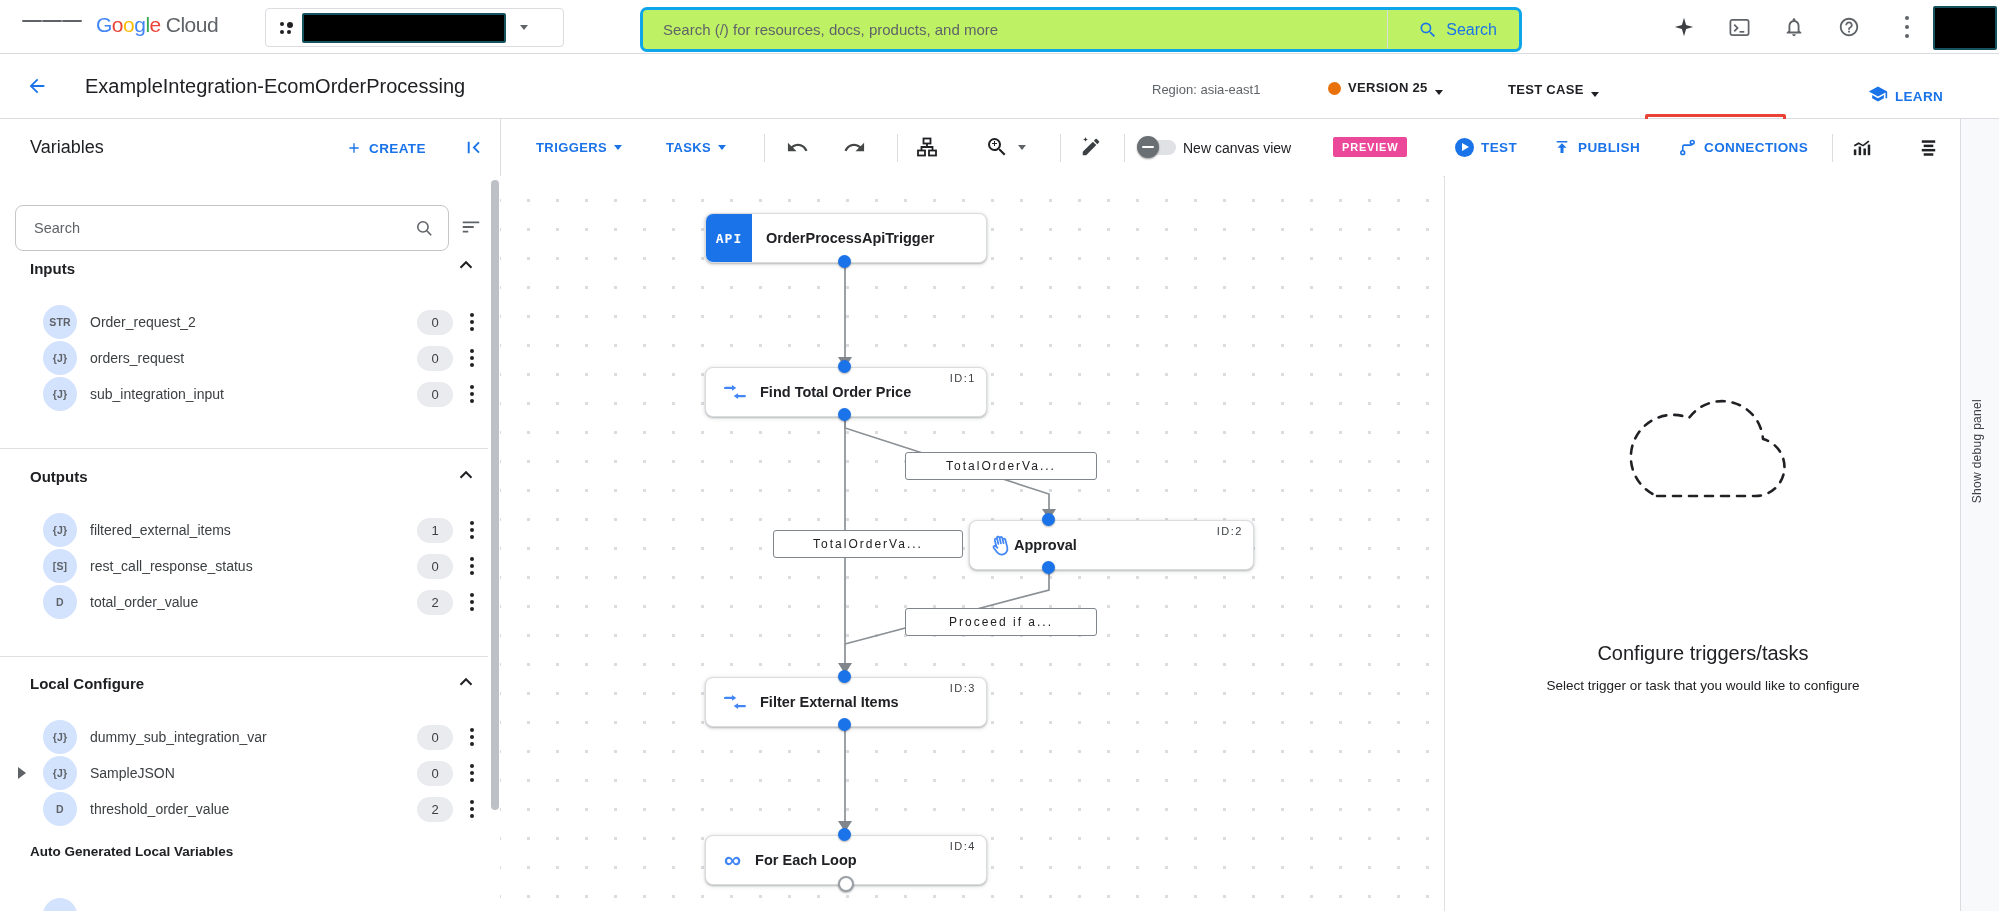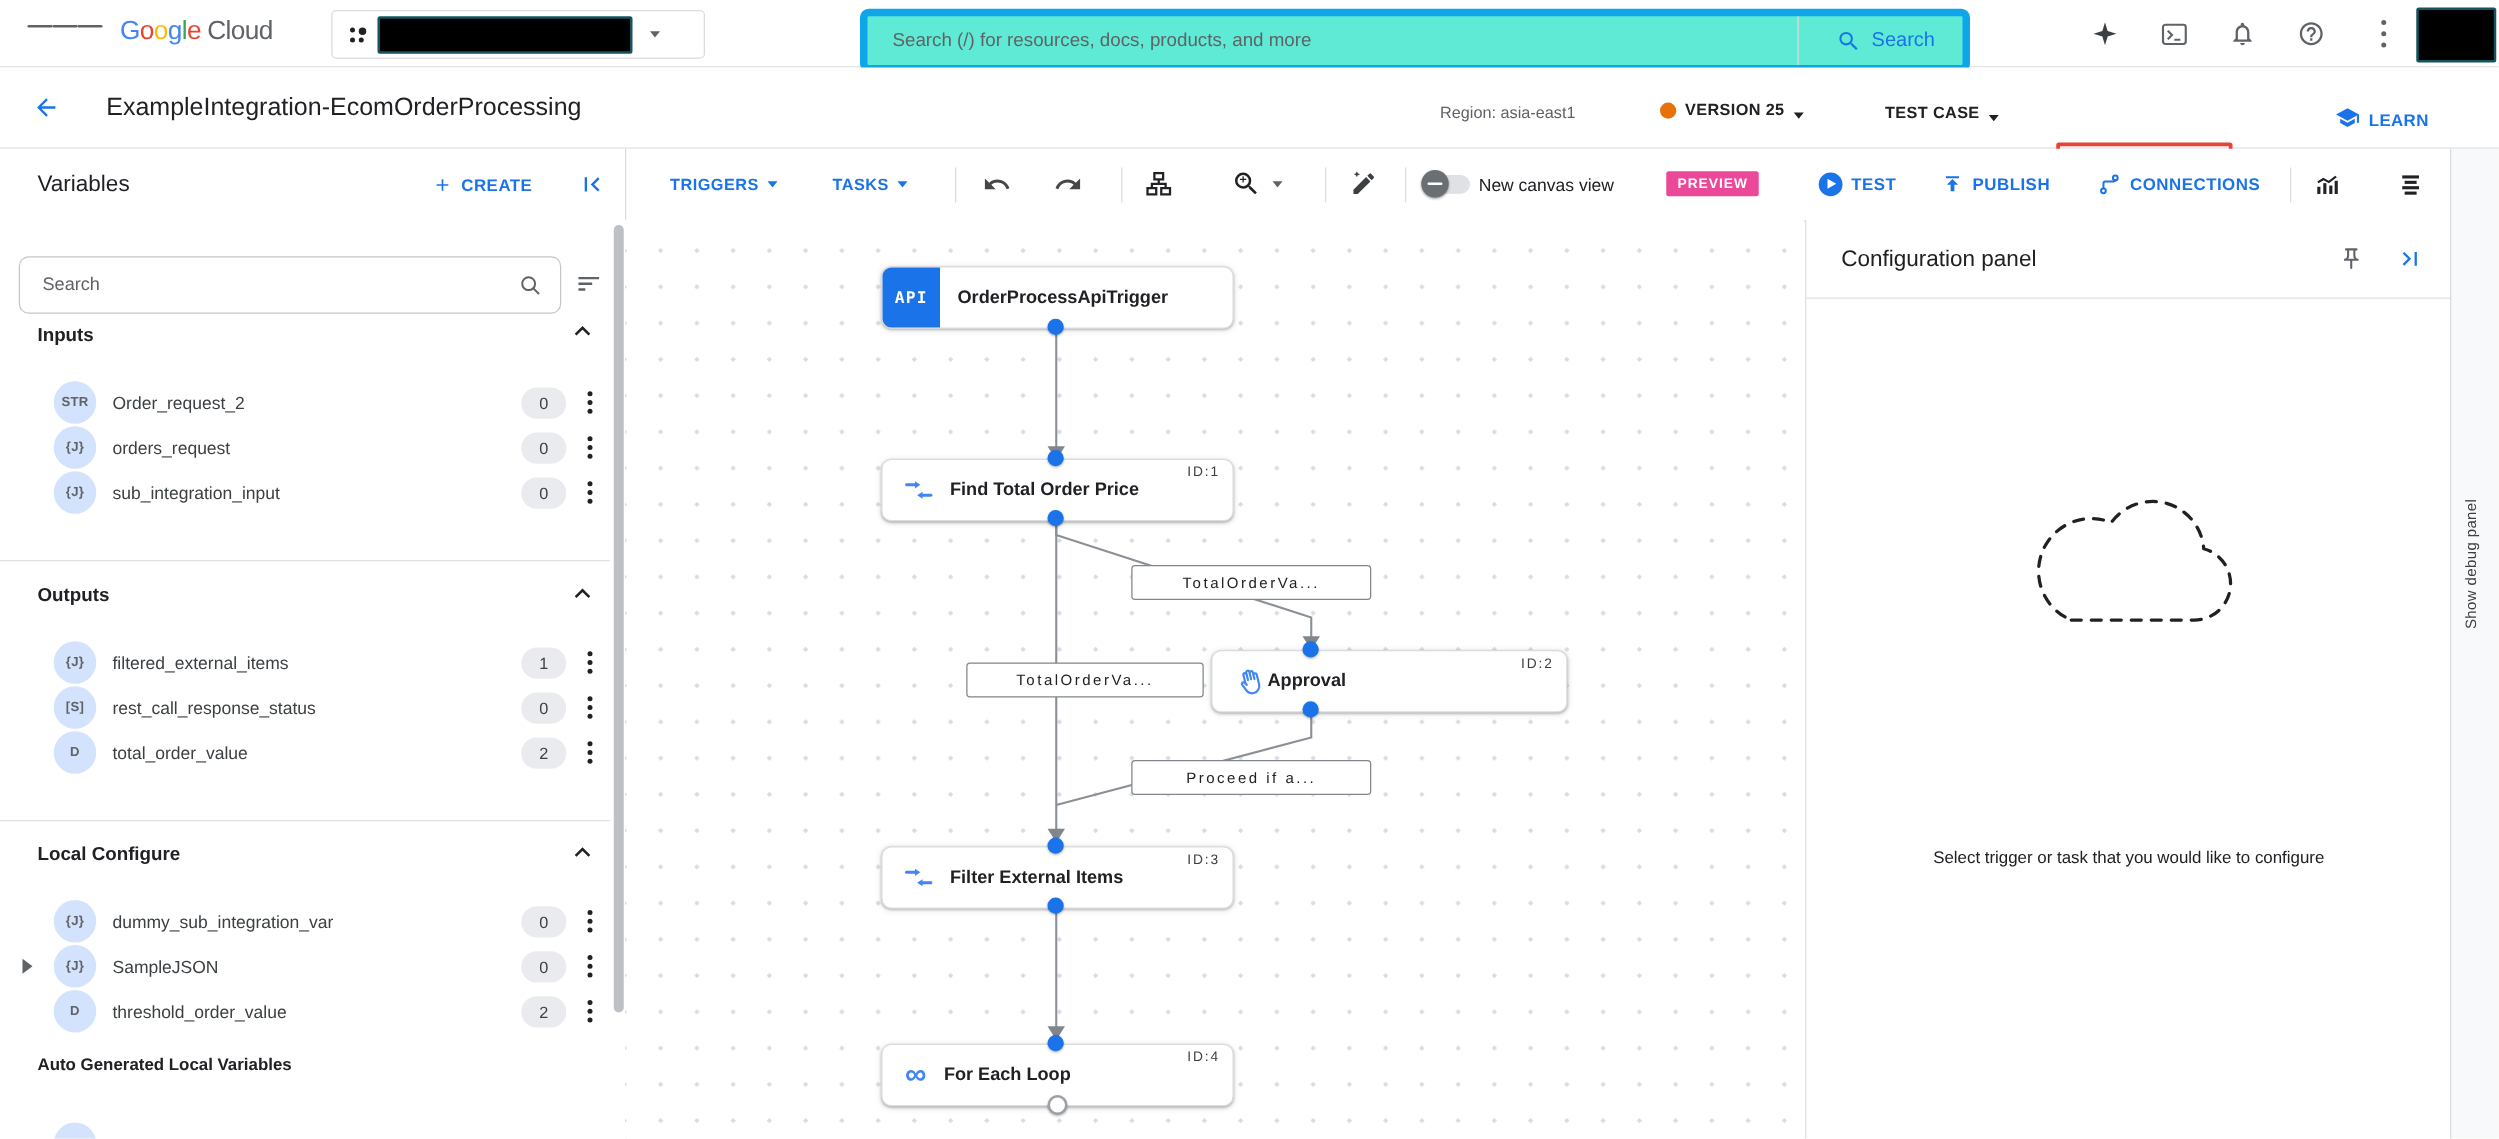--- a/index.html
+++ b/index.html
@@ -22,7 +22,7 @@
   .dots9 i{width:4px;height:4px;border-radius:50%;background:#202124}
   .redacted{background:#000;border:2px solid #16535e;border-radius:2px}
   .caret{width:0;height:0;border-left:4.5px solid transparent;border-right:4.5px solid transparent;border-top:5.5px solid currentColor;display:inline-block}
-  #gsearch{left:688px;top:7px;width:876px;height:39px;border:6px solid #0ea5e9;border-radius:7px;background:#5eead4}
+  #gsearch{left:640px;top:7px;width:876px;height:39px;border:3px solid #0ea5e9;border-radius:7px;background:#bef264}
   #gsearch input{border:0;outline:0;flex:1;font-size:15px;color:#3c4043;padding:0 0 0 20px;background:transparent}
   #gsearch input::placeholder{color:#5f6368}
   .gsearch-btn{height:100%;border-left:1px solid #dadce0;padding:0 22px;cursor:pointer}

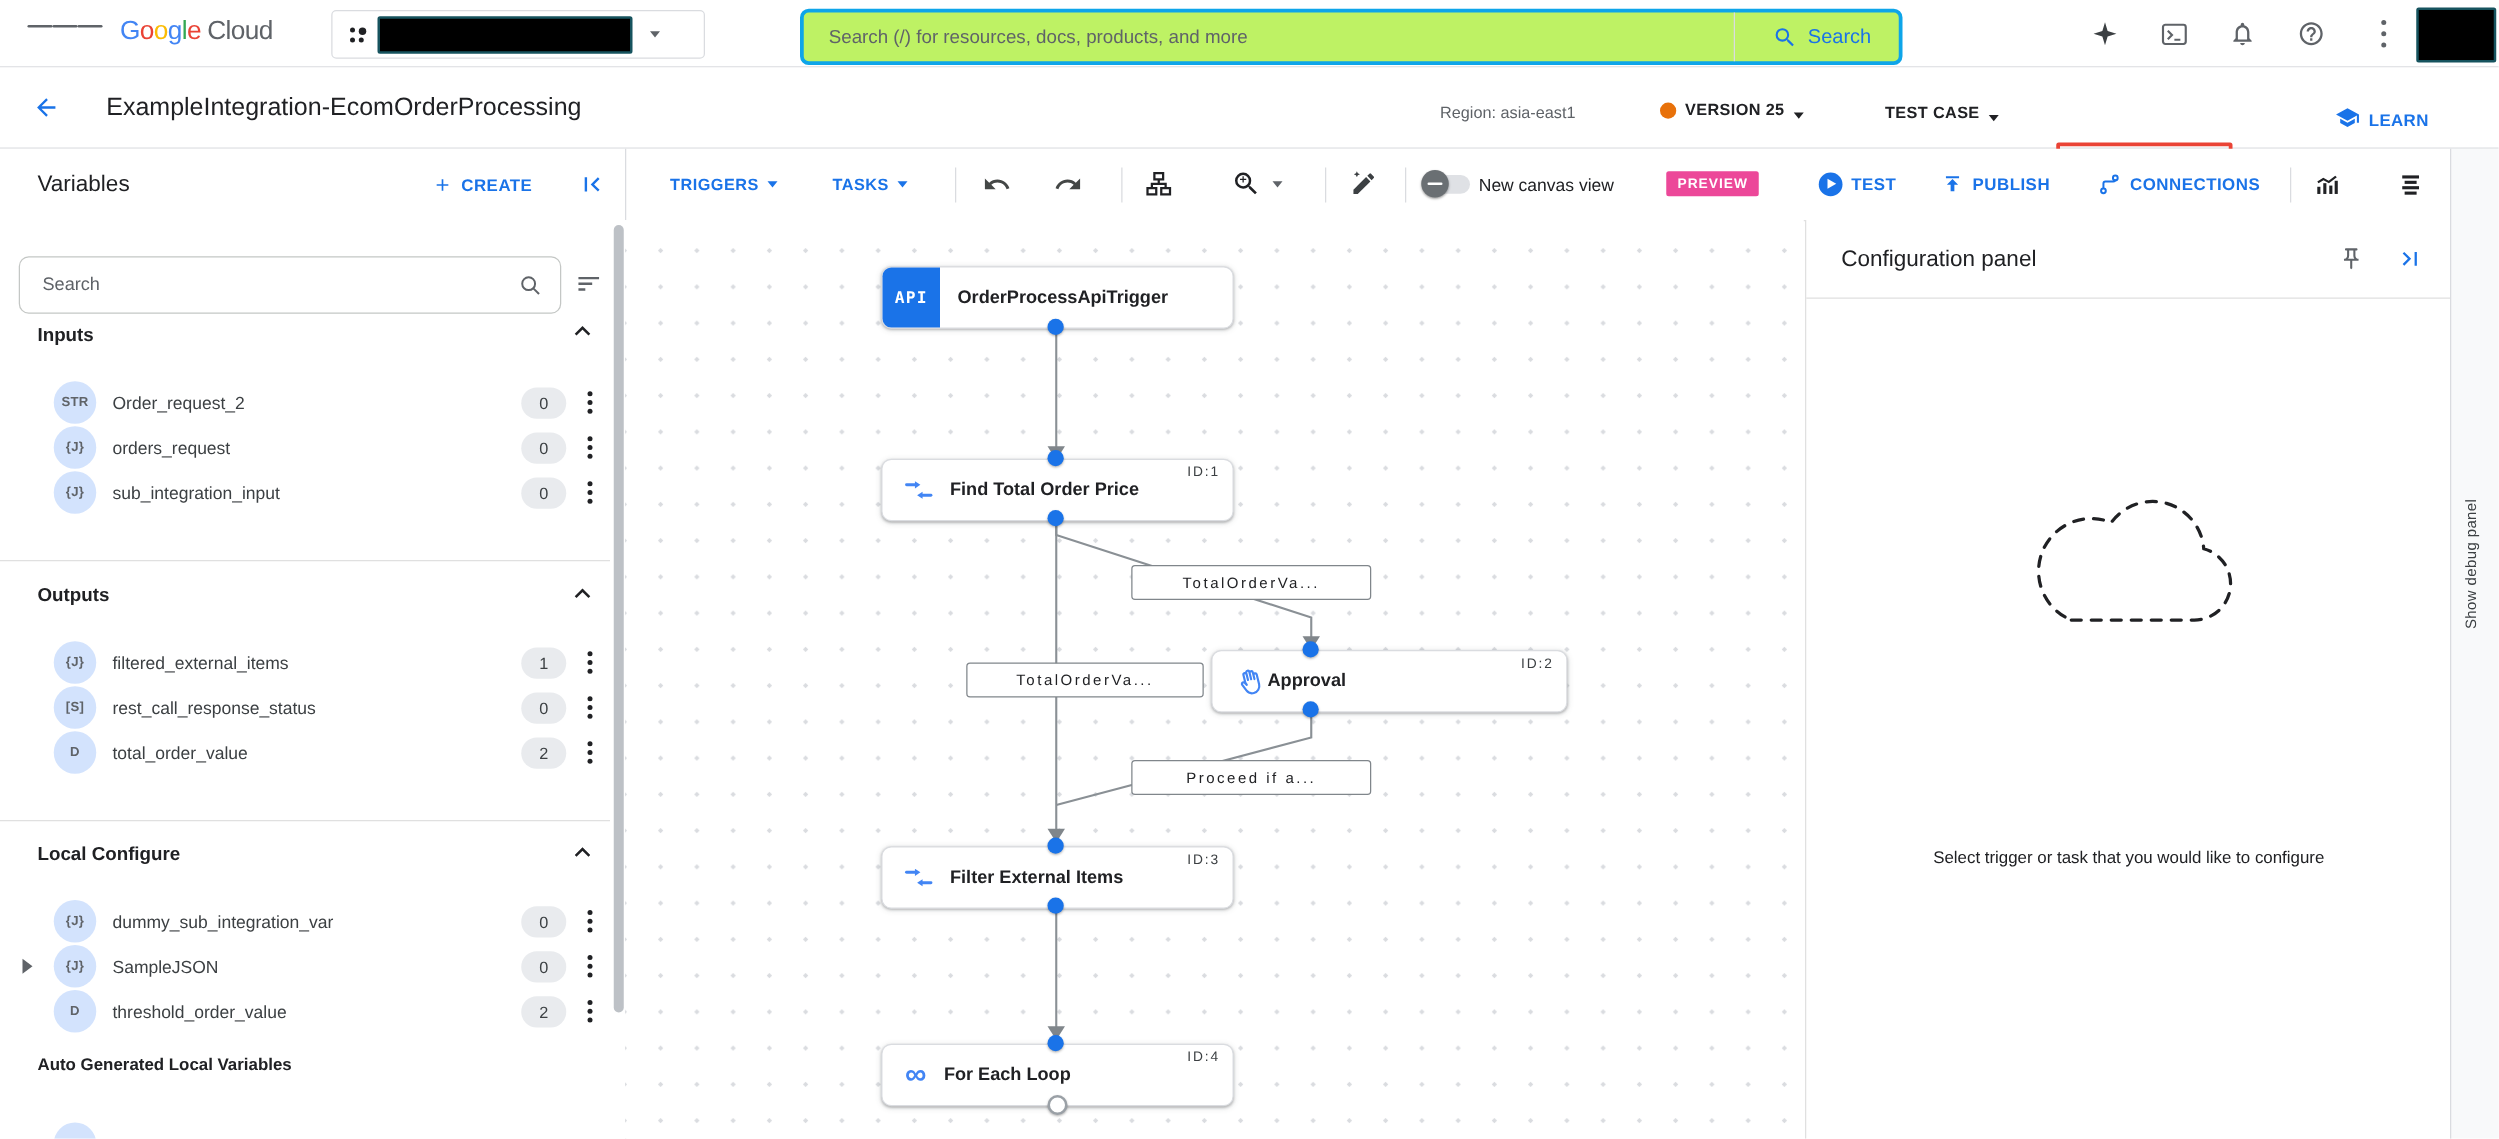--- a/index.html
+++ b/index.html
@@ -573,19 +573,6 @@
 </div>
 
 <div id="config" class="abs">
-  <div class="hdr">
-    <span class="t">Configuration panel</span>
-    <span class="icon-btn" style="margin-right:26px">
-      <svg width="20" height="20" viewBox="0 0 24 24">
-          <path d="M14 4v5c0 1.12.37 2.16 1 3H9c.65-.86 1-1.9 1-3V4h4m3-2H7c-.55 0-1 .45-1 1s.45 1 1 1h1v5c0 1.66-1.34 3-3 3v2h5.97v7l1 1 1-1v-7H19v-2c-1.66 0-3-1.34-3-3V4h1c.55 0 1-.45 1-1s-.45-1-1-1z" fill="#5f6368"></path>
-        </svg>
-    </span>
-    <span class="icon-btn" style="margin-right:22px">
-      <svg width="22" height="22" viewBox="0 0 24 24">
-          <path d="M5.59 7.41L10.18 12l-4.59 4.59L7 18l6-6-6-6zM16 6h2v12h-2z" fill="#1a73e8"></path>
-        </svg>
-    </span>
-  </div>
   <svg class="abs" style="left:160px;top:212px" width="200" height="135" viewBox="0 0 200 135">
     <path d="M52 108 H150 A29 29 0 0 0 158 51 A41 41 0 0 0 84 30 A33 33 0 0 0 52 108 Z" fill="none" stroke="#202124" stroke-width="2.6" stroke-dasharray="8 8" stroke-linecap="round" stroke-linejoin="round"></path>
   </svg>

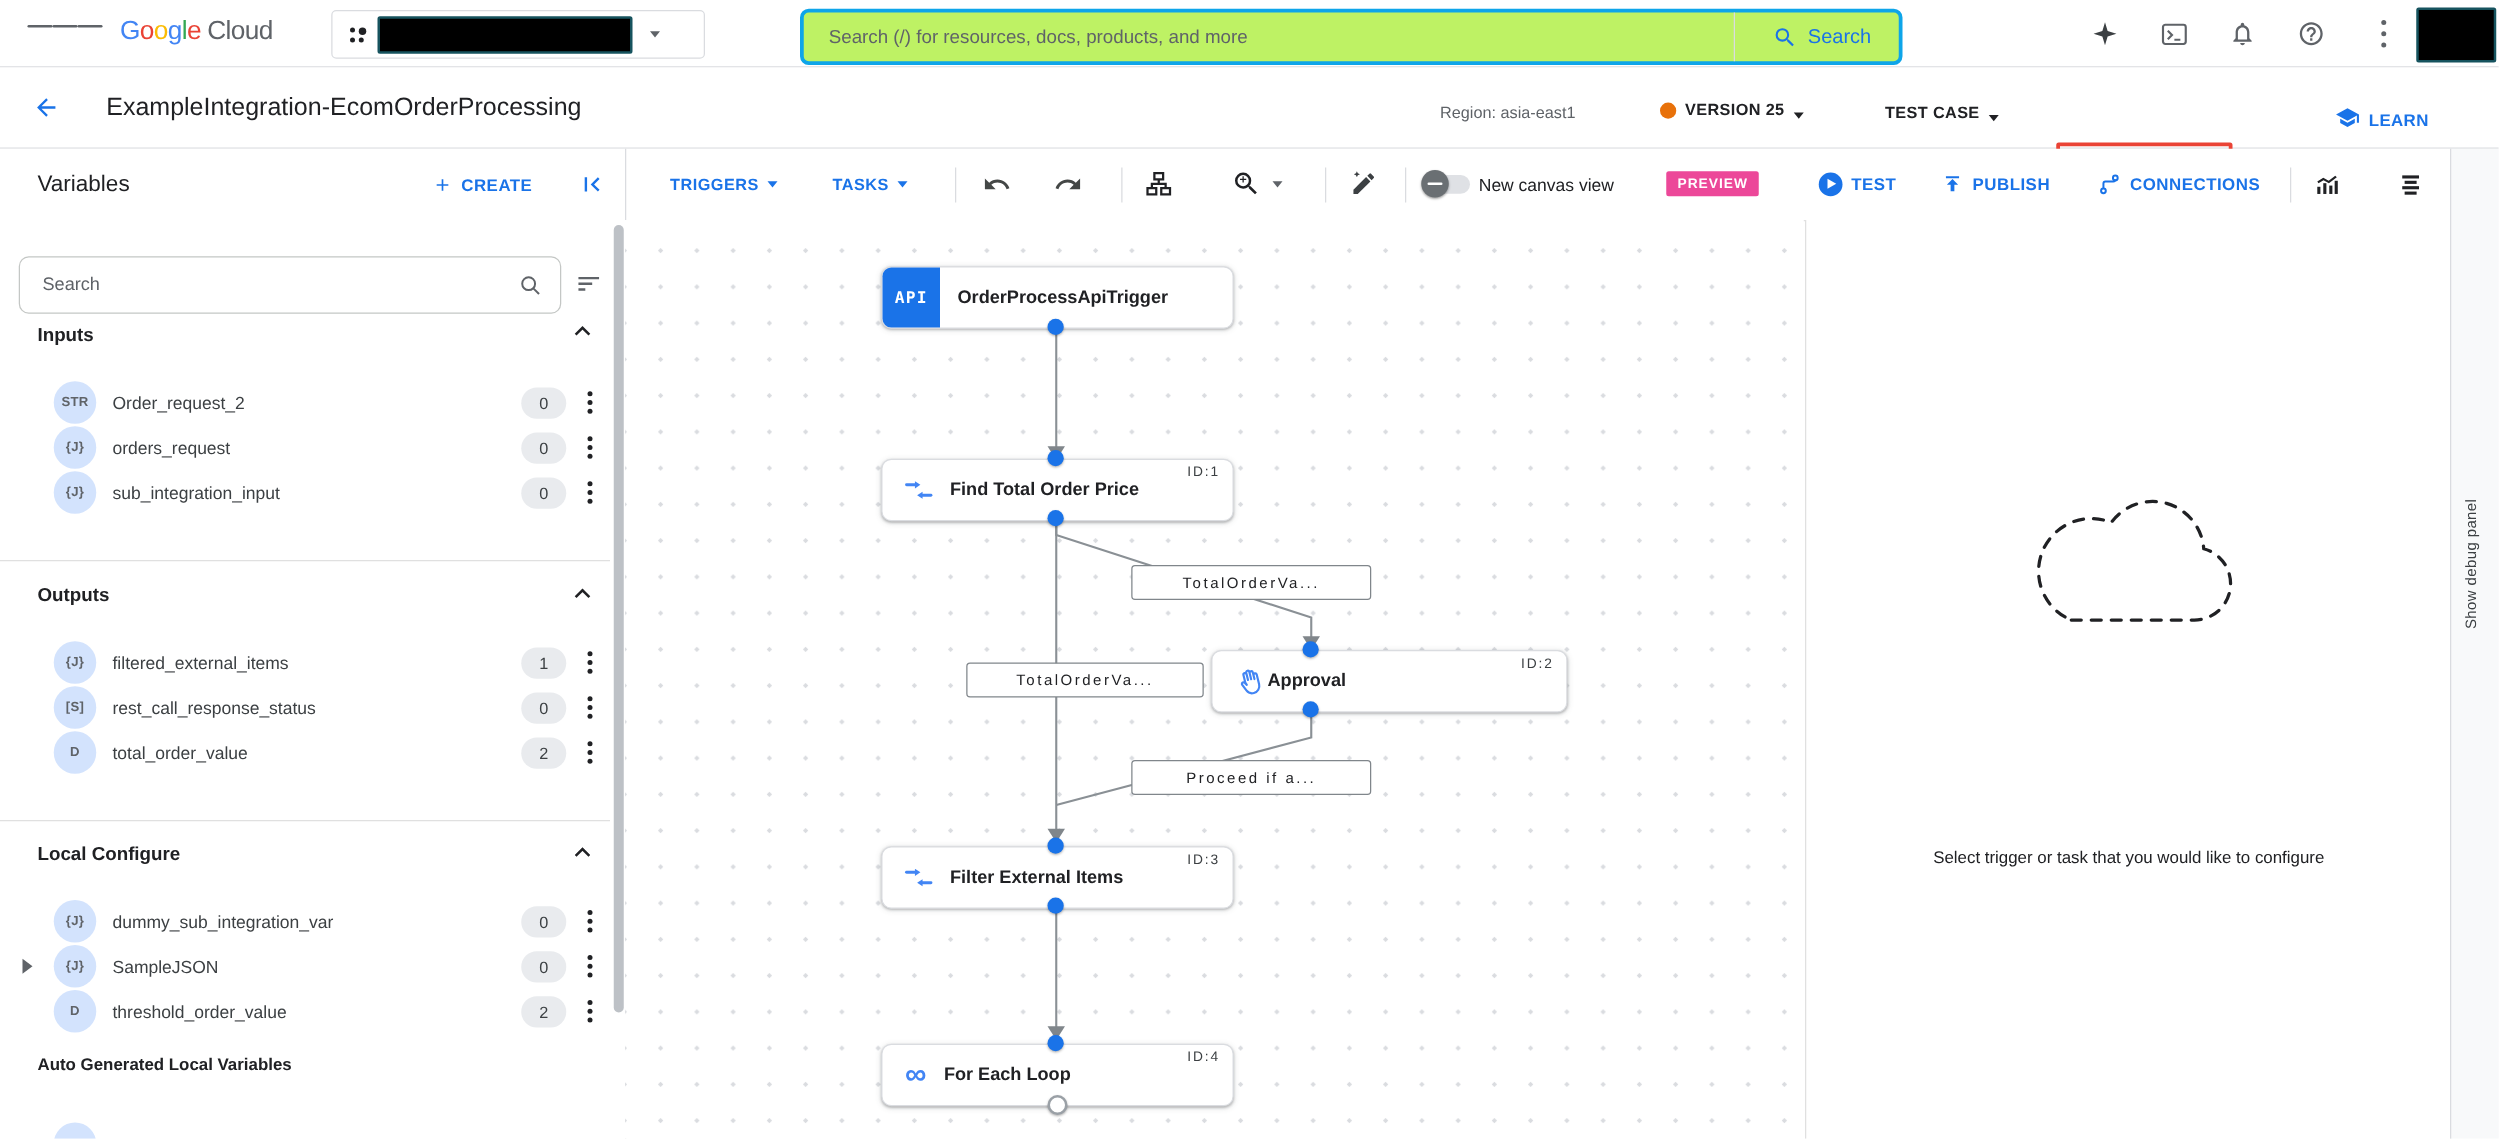--- a/index.html
+++ b/index.html
@@ -576,6 +576,7 @@
   <svg class="abs" style="left:160px;top:212px" width="200" height="135" viewBox="0 0 200 135">
     <path d="M52 108 H150 A29 29 0 0 0 158 51 A41 41 0 0 0 84 30 A33 33 0 0 0 52 108 Z" fill="none" stroke="#202124" stroke-width="2.6" stroke-dasharray="8 8" stroke-linecap="round" stroke-linejoin="round"></path>
   </svg>
+  <div class="cfg-title" style="top:466px">Configure triggers/tasks</div>
   <div class="cfg-sub" style="top:502px">Select trigger or task that you would like to configure</div>
 </div>
 

